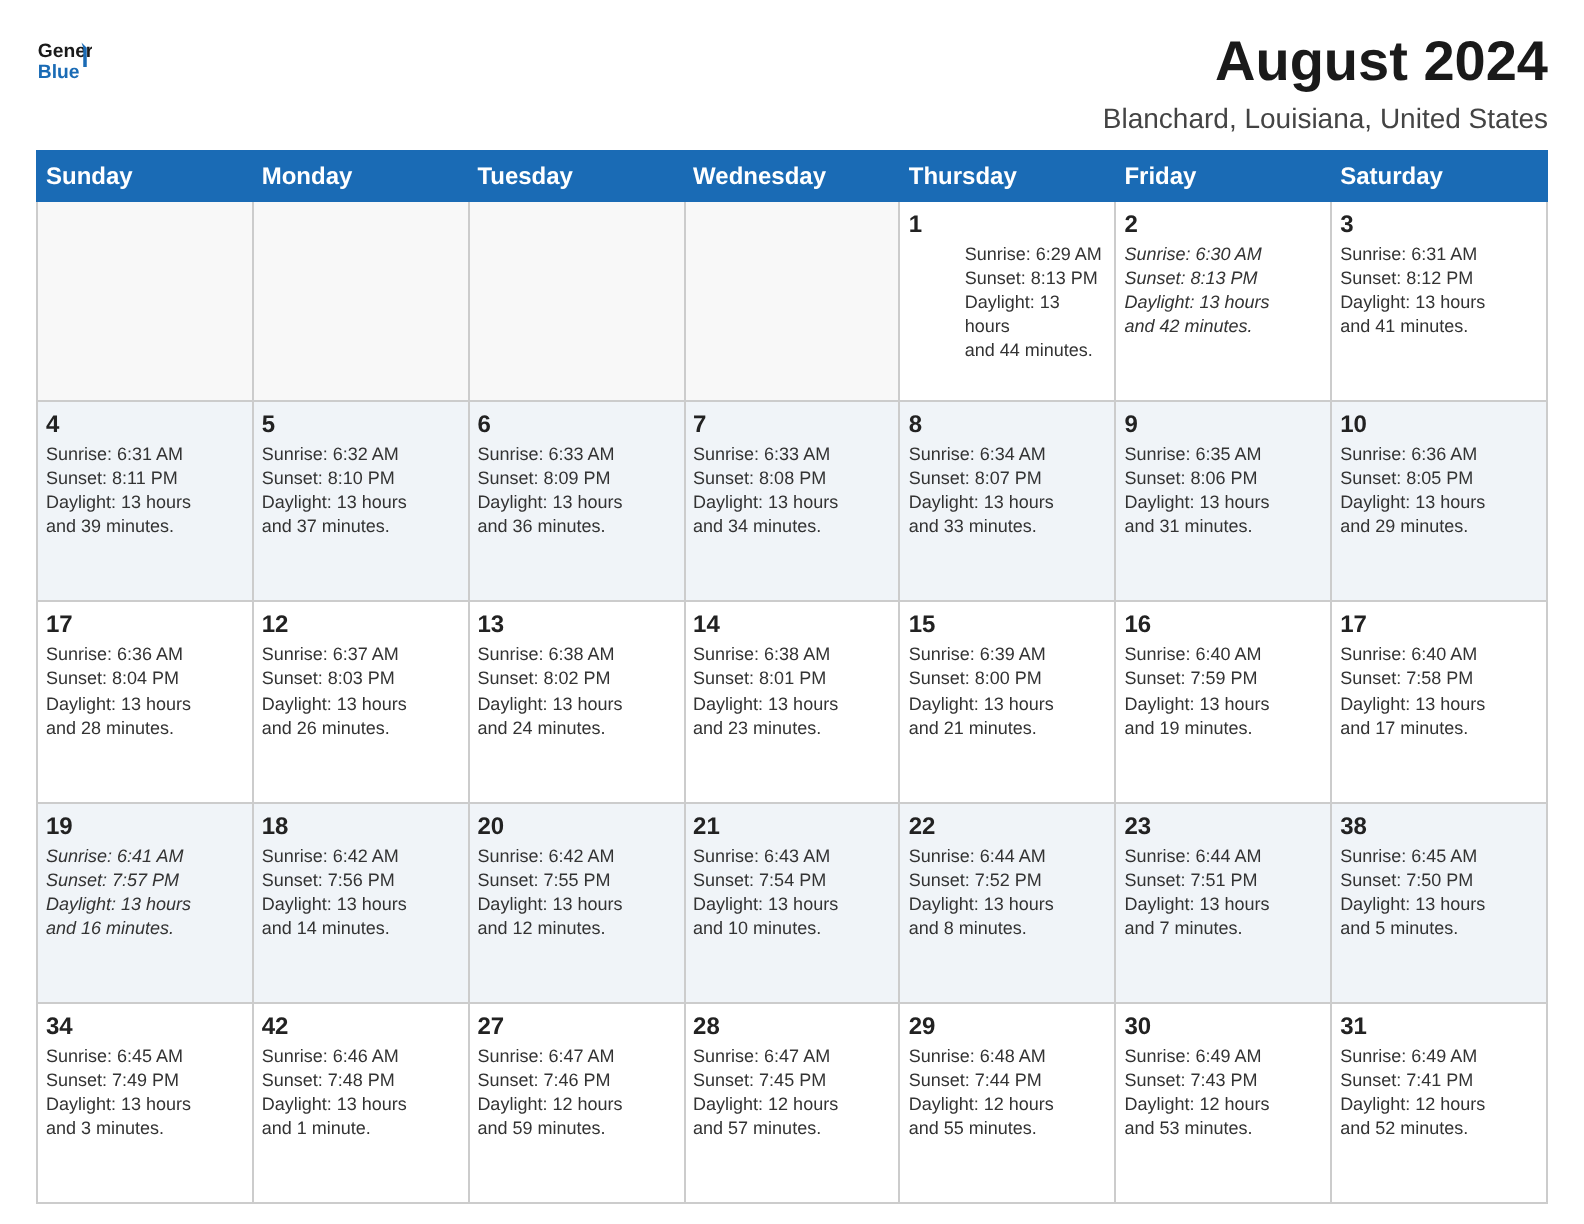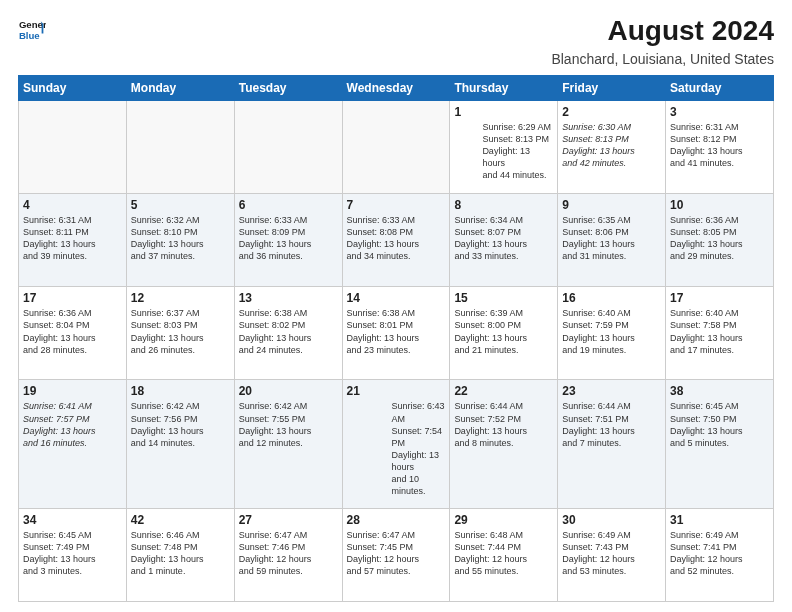--- a/index.html
+++ b/index.html
@@ -282,7 +282,7 @@
           </td>
           <td>
             <span class="day-number">21</span>
-            <div class="day-info" style="white-space: pre-line; margin-left: 45px;">Sunrise: 6:43 AM
+            <div class="day-info" style="white-space: pre-line;">Sunrise: 6:43 AM
 Sunset: 7:54 PM
 Daylight: 13 hours
 and 10 minutes.</div>

